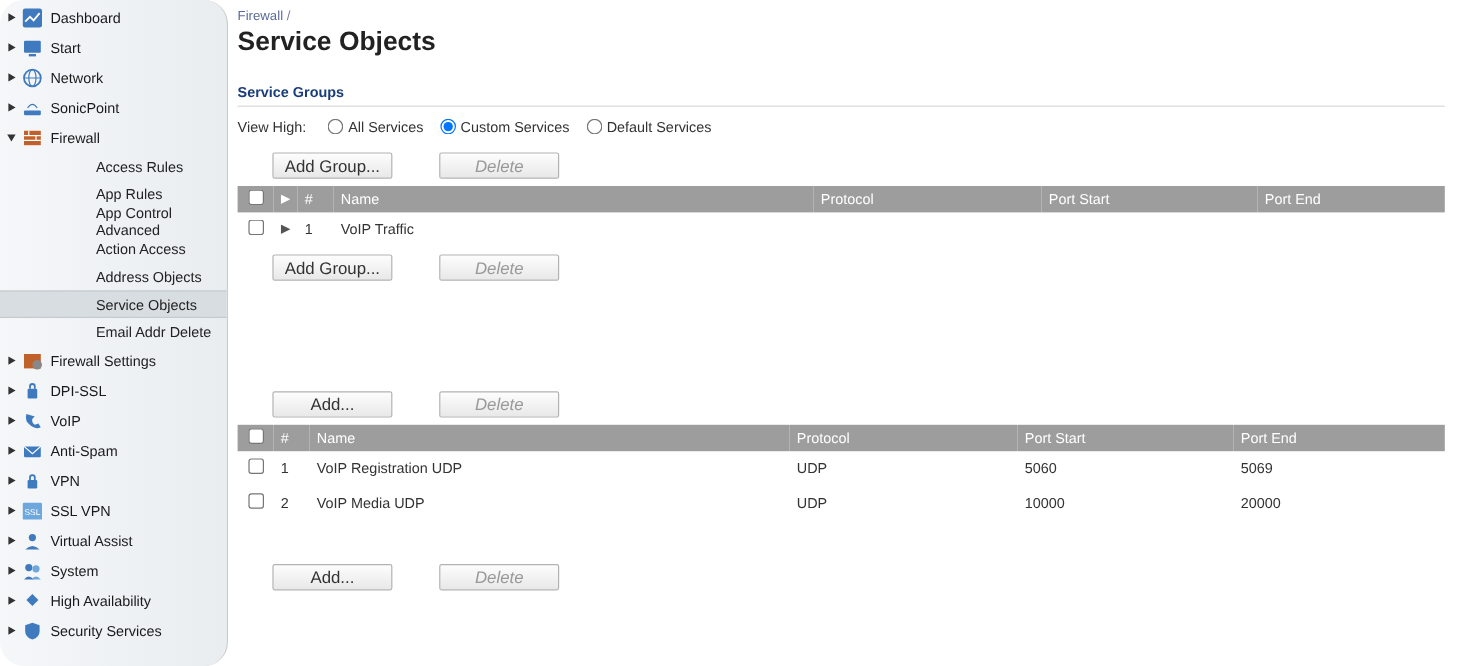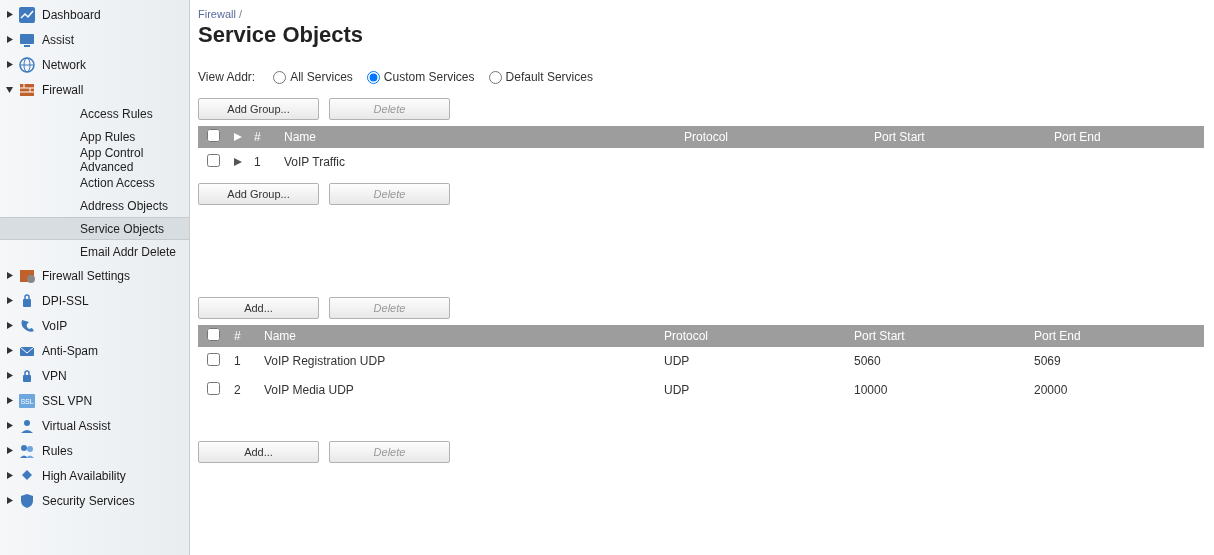--- a/index.html
+++ b/index.html
@@ -20,6 +20,7 @@
     border-right: 1px solid #ccc;
     padding-top: 2px;
     overflow: hidden;
+    border-radius: 20px;
   }
   .nav-item {
     display: flex;

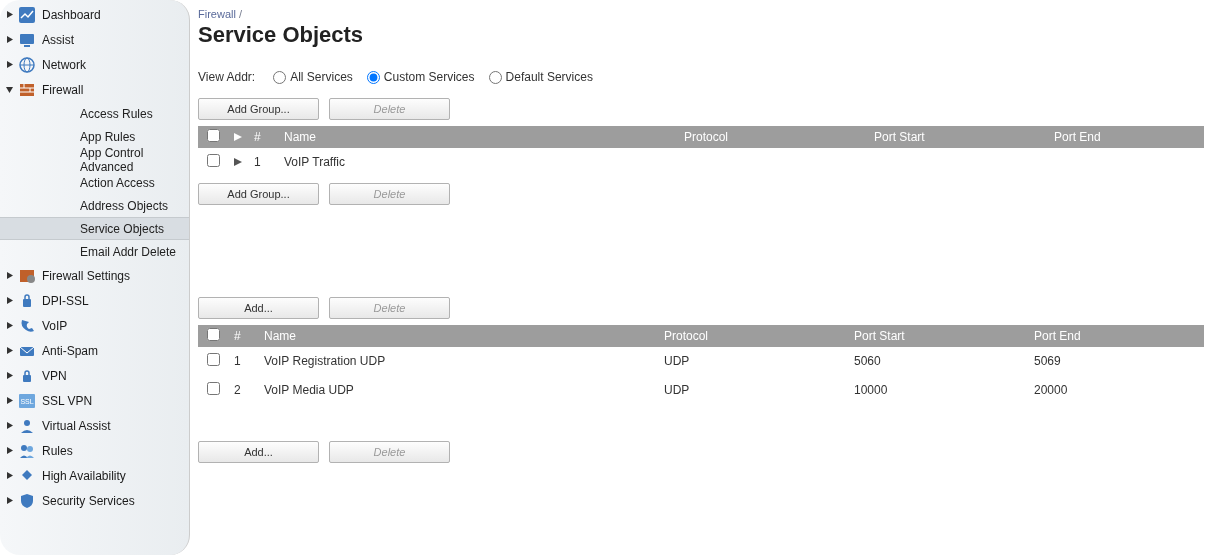--- a/index.html
+++ b/index.html
@@ -184,7 +184,7 @@
             <rect x="6" y="14" width="6" height="2" fill="#3f7abf"></rect>
           </svg>
         </span>
-        <span class="nav-label">Assist</span>
+        <span class="nav-label">Start</span>
       </div>
       <div class="nav-item">
         <span class="nav-arrow">

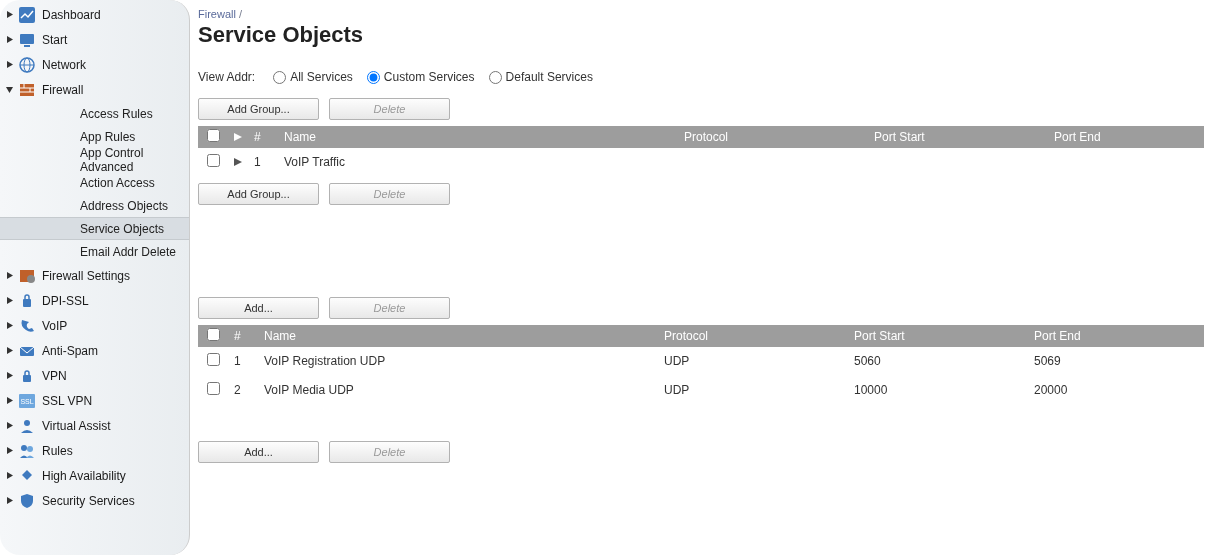--- a/index.html
+++ b/index.html
@@ -389,6 +389,7 @@
   </div>
   <h1 class="page-title">Service Objects</h1>
 
+  <div class="section-title">Service Groups</div>
 
   <div class="view-row">
     <span class="lbl">View Addr:</span>

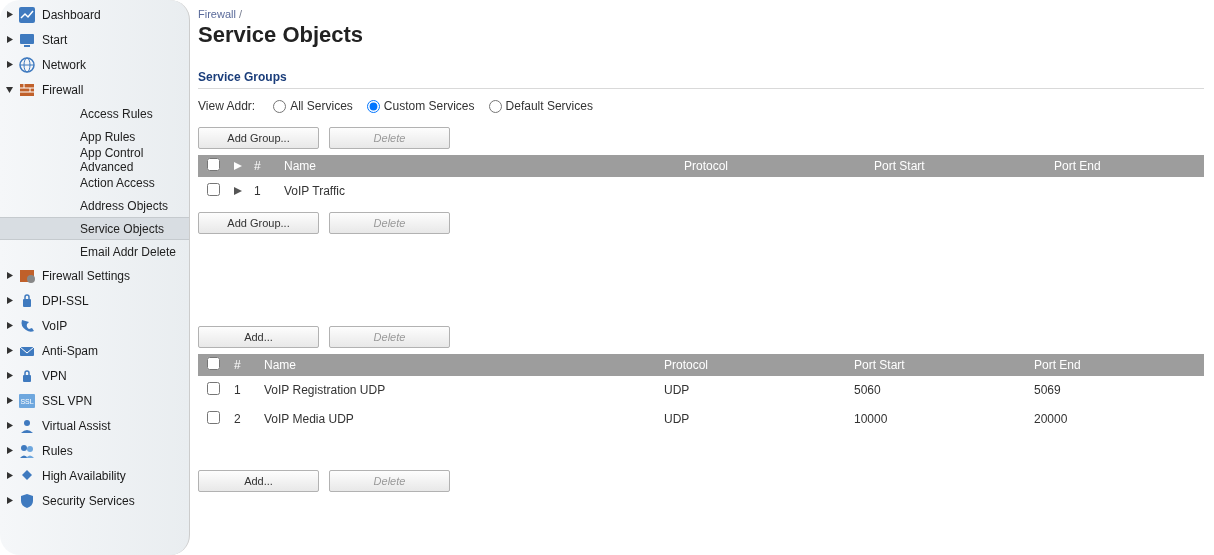--- a/index.html
+++ b/index.html
@@ -200,6 +200,20 @@
           </svg>
         </span>
         <span class="nav-label">Network</span>
+      </div>
+      <div class="nav-item">
+        <span class="nav-arrow">
+          <svg width="9" height="9">
+            <polygon points="2,1 8,4.5 2,8" fill="#333"></polygon>
+          </svg>
+        </span>
+        <span class="nav-icon">
+          <svg width="18" height="18" viewBox="0 0 18 18">
+            <rect x="2" y="11" width="14" height="4" rx="1" fill="#3f7abf"></rect>
+            <path d="M5 9 Q9 3 13 9" fill="none" stroke="#3f7abf"></path>
+          </svg>
+        </span>
+        <span class="nav-label">SonicPoint</span>
       </div>
       <div class="nav-item">
         <span class="nav-arrow">

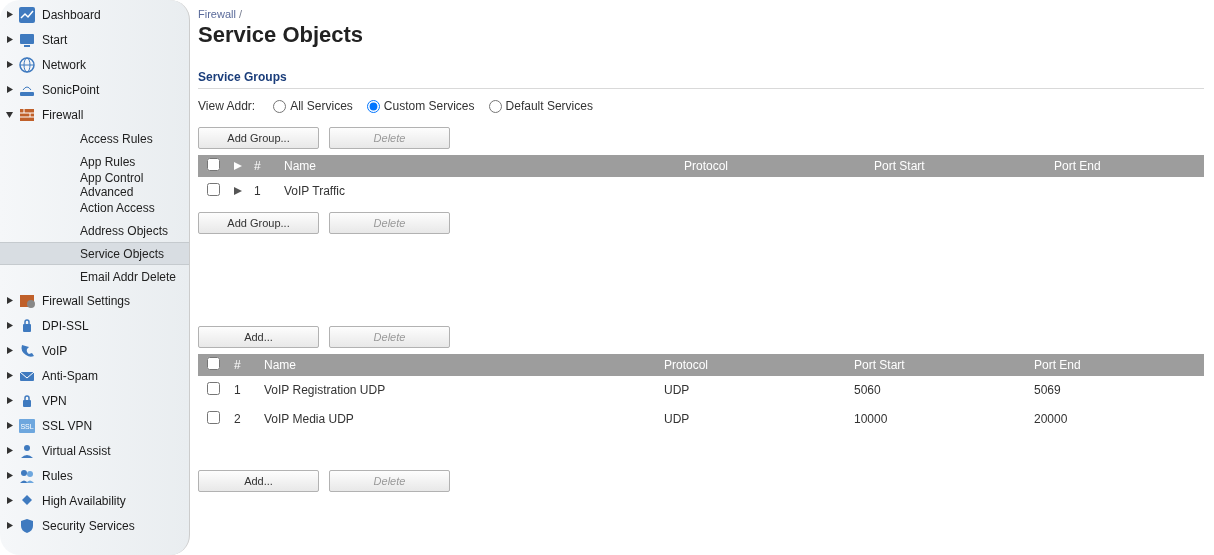--- a/index.html
+++ b/index.html
@@ -406,7 +406,7 @@
   <div class="section-title">Service Groups</div>
 
   <div class="view-row">
-    <span class="lbl">View Addr:</span>
+    <span class="lbl">View High:</span>
     <label class="radio-wrap">
       <input type="radio" name="vs" style="">
       <span>All Services</span>

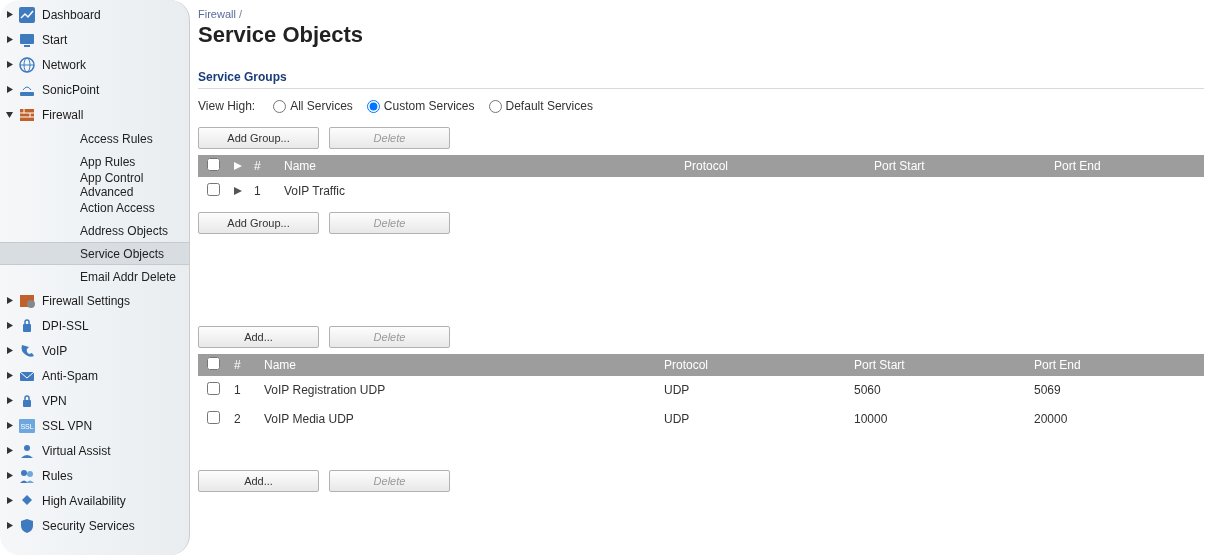--- a/index.html
+++ b/index.html
@@ -96,7 +96,7 @@
     color: #333;
   }
   .view-row .lbl { margin-right: 4px; }
-  .radio-wrap { display:flex; align-items:flex-end; gap:4px; }
+  .radio-wrap { display:flex; align-items:flex-start; gap:4px; }
   .btn-row {
     display: flex;
     gap: 10px;

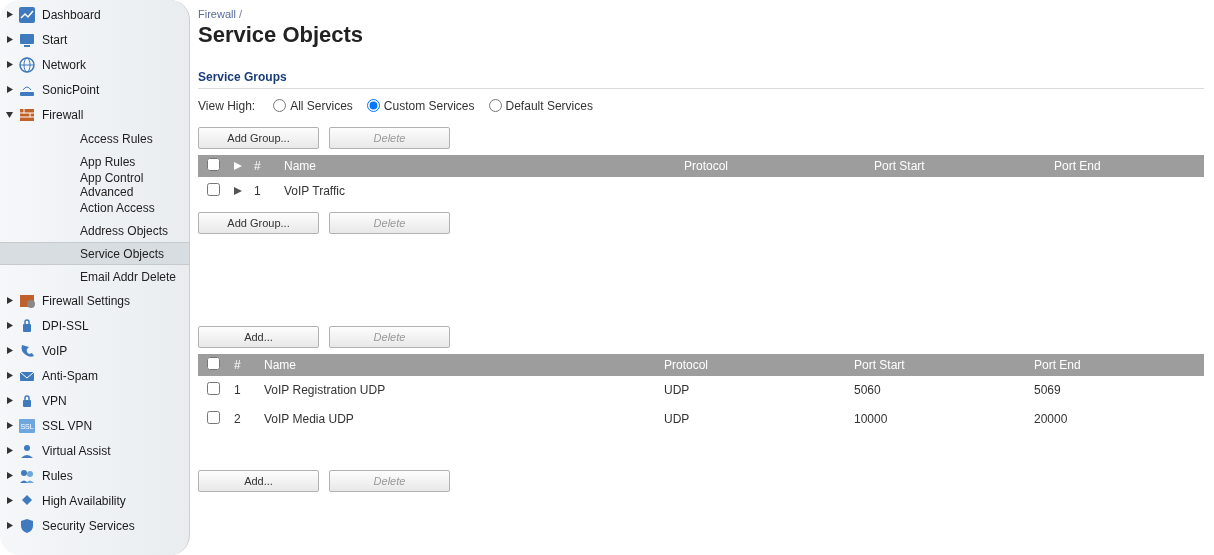--- a/index.html
+++ b/index.html
@@ -103,14 +103,15 @@
     margin: 6px 0 6px 0;
   }
   button.win-btn {
-    width: 121px;
+    width: 100px;
     height: 22px;
     background: linear-gradient(#fdfdfd,#e8e8e8);
     border: 1px solid #b2b2b2;
     border-radius: 2px;
-    font-size: 11px;
+    font-size: 14px;
     color: #333;
     cursor: pointer;
+    margin-left: 29px;
   }
   button.win-btn:disabled {
     color: #999;

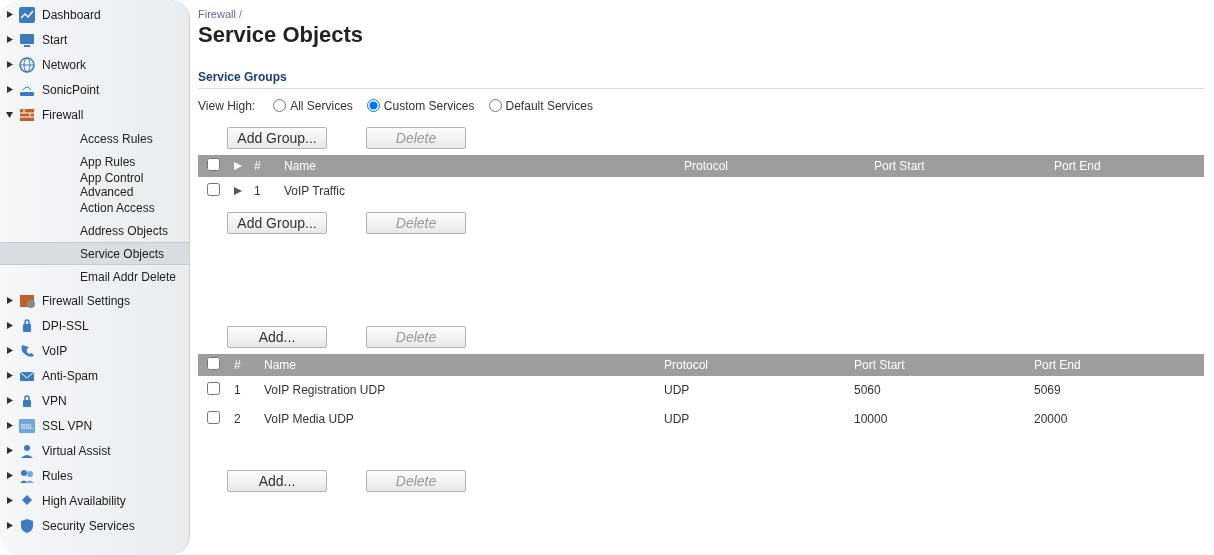--- a/index.html
+++ b/index.html
@@ -365,7 +365,7 @@
             <path d="M8 16 q4 -5 8 0" fill="#6ea7de"></path>
           </svg>
         </span>
-        <span class="nav-label">Rules</span>
+        <span class="nav-label">System</span>
       </div>
       <div class="nav-item">
         <span class="nav-arrow">

